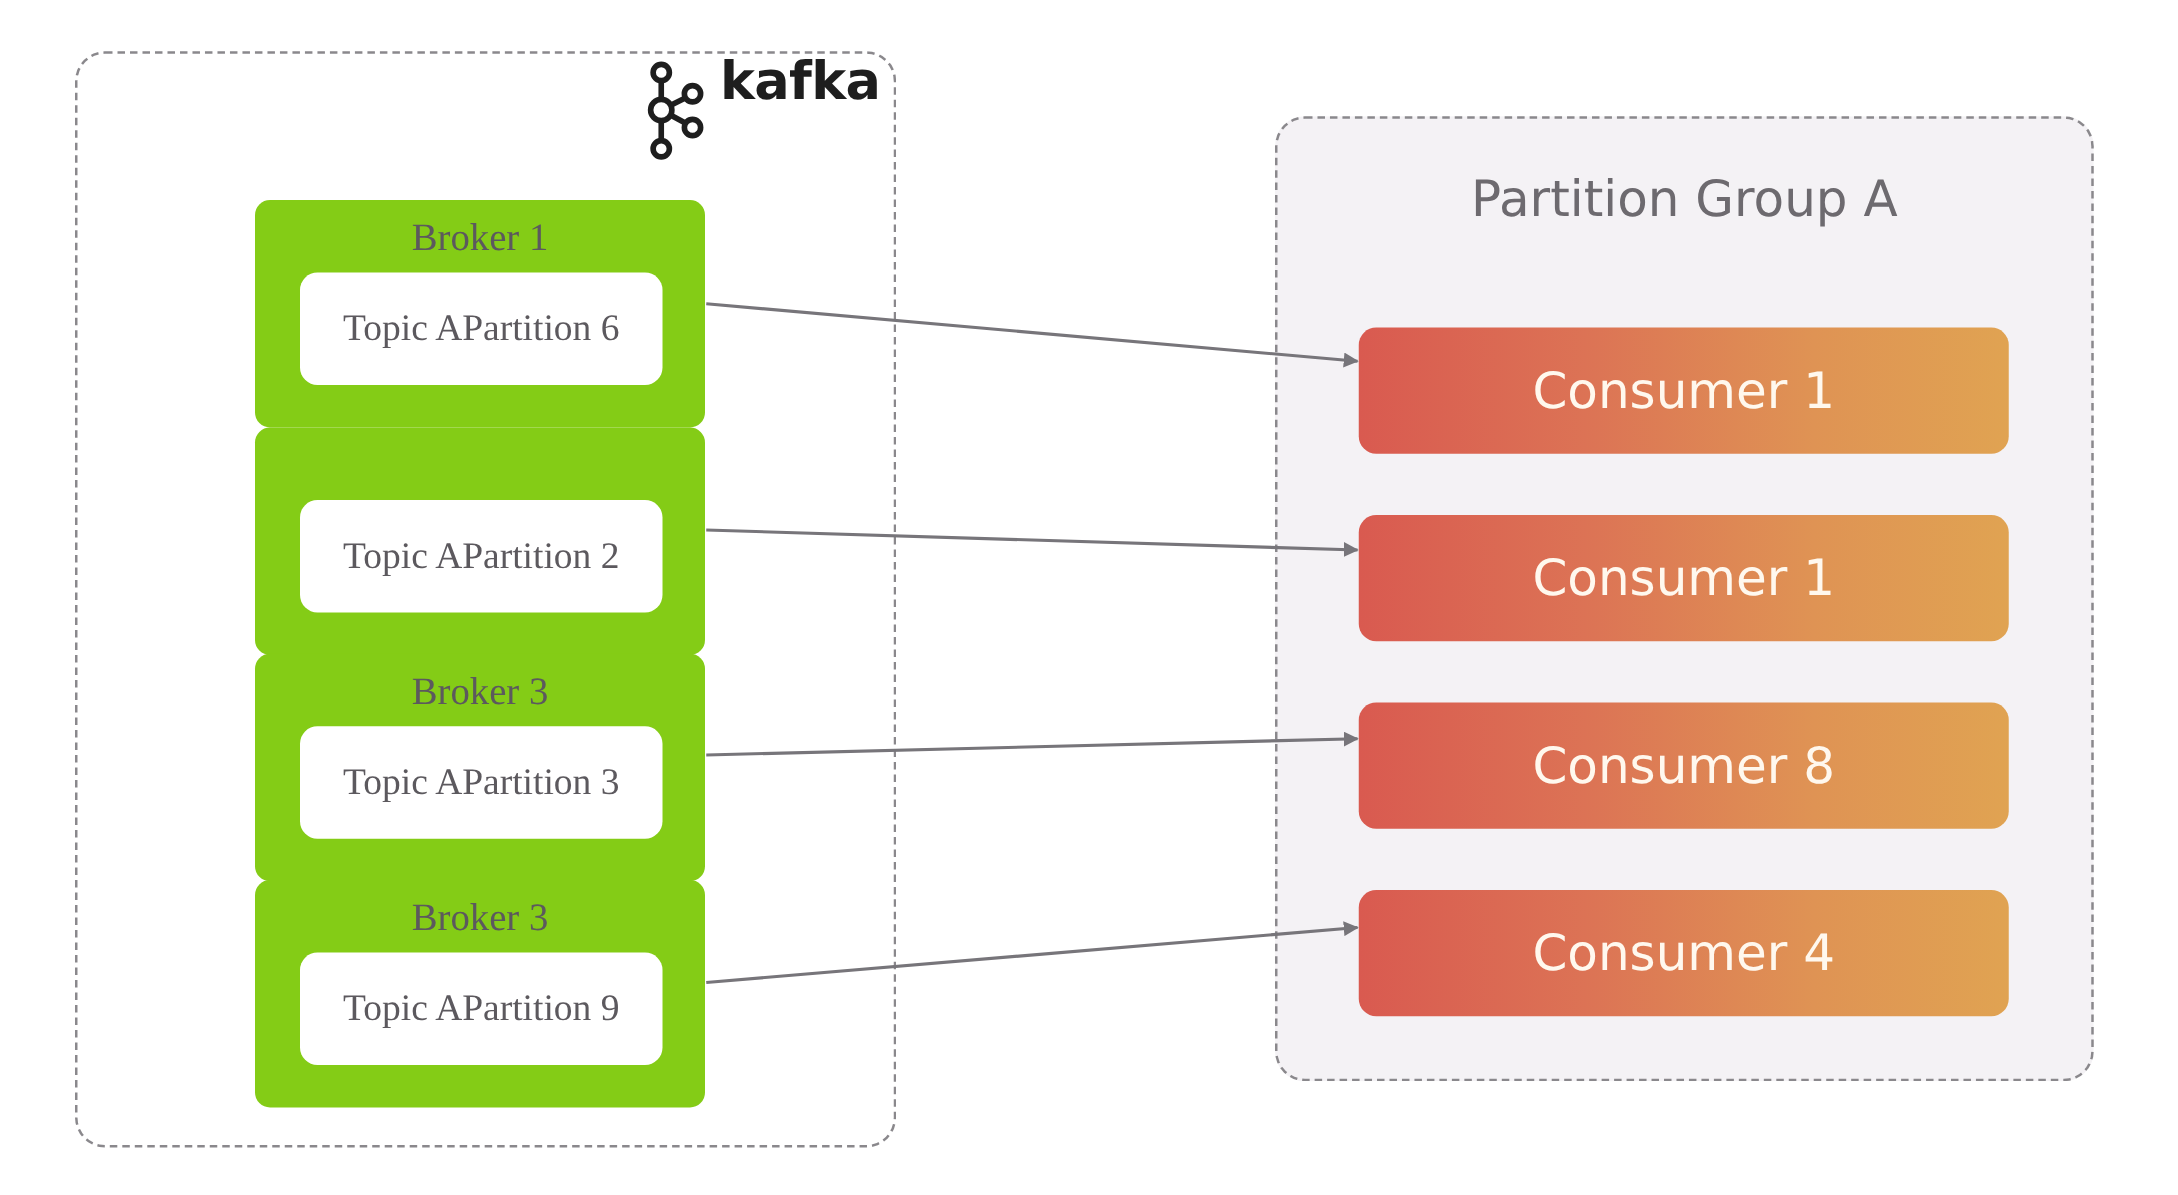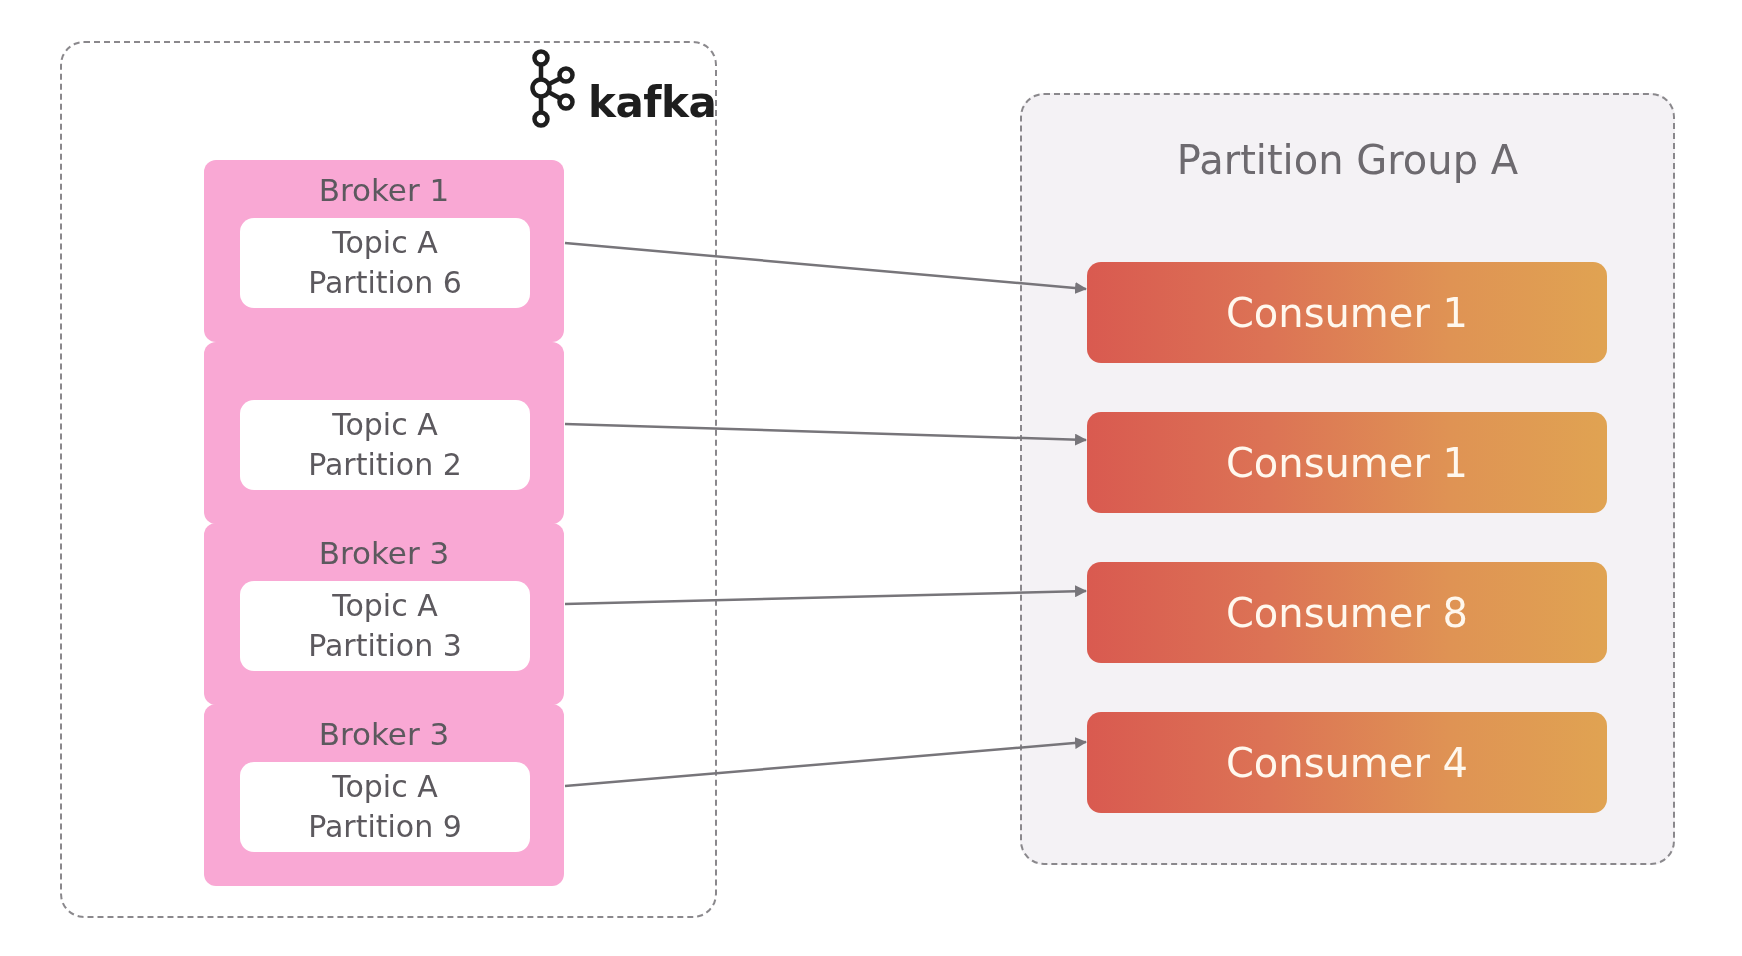--- a/index.html
+++ b/index.html
@@ -14,8 +14,8 @@
     background: #ffffff;
   }
   .kafka-logo {
-    position: absolute; left: 528px; top: 48px; height: 80px;
-    display: flex; align-items: flex-end;
+    position: absolute; left: 516px; top: 48px; height: 80px;
+    display: flex; align-items: flex-start;
   }
   .kafka-logo svg { width: 52px; height: 80px; }
   .kafka-logo .wordmark {

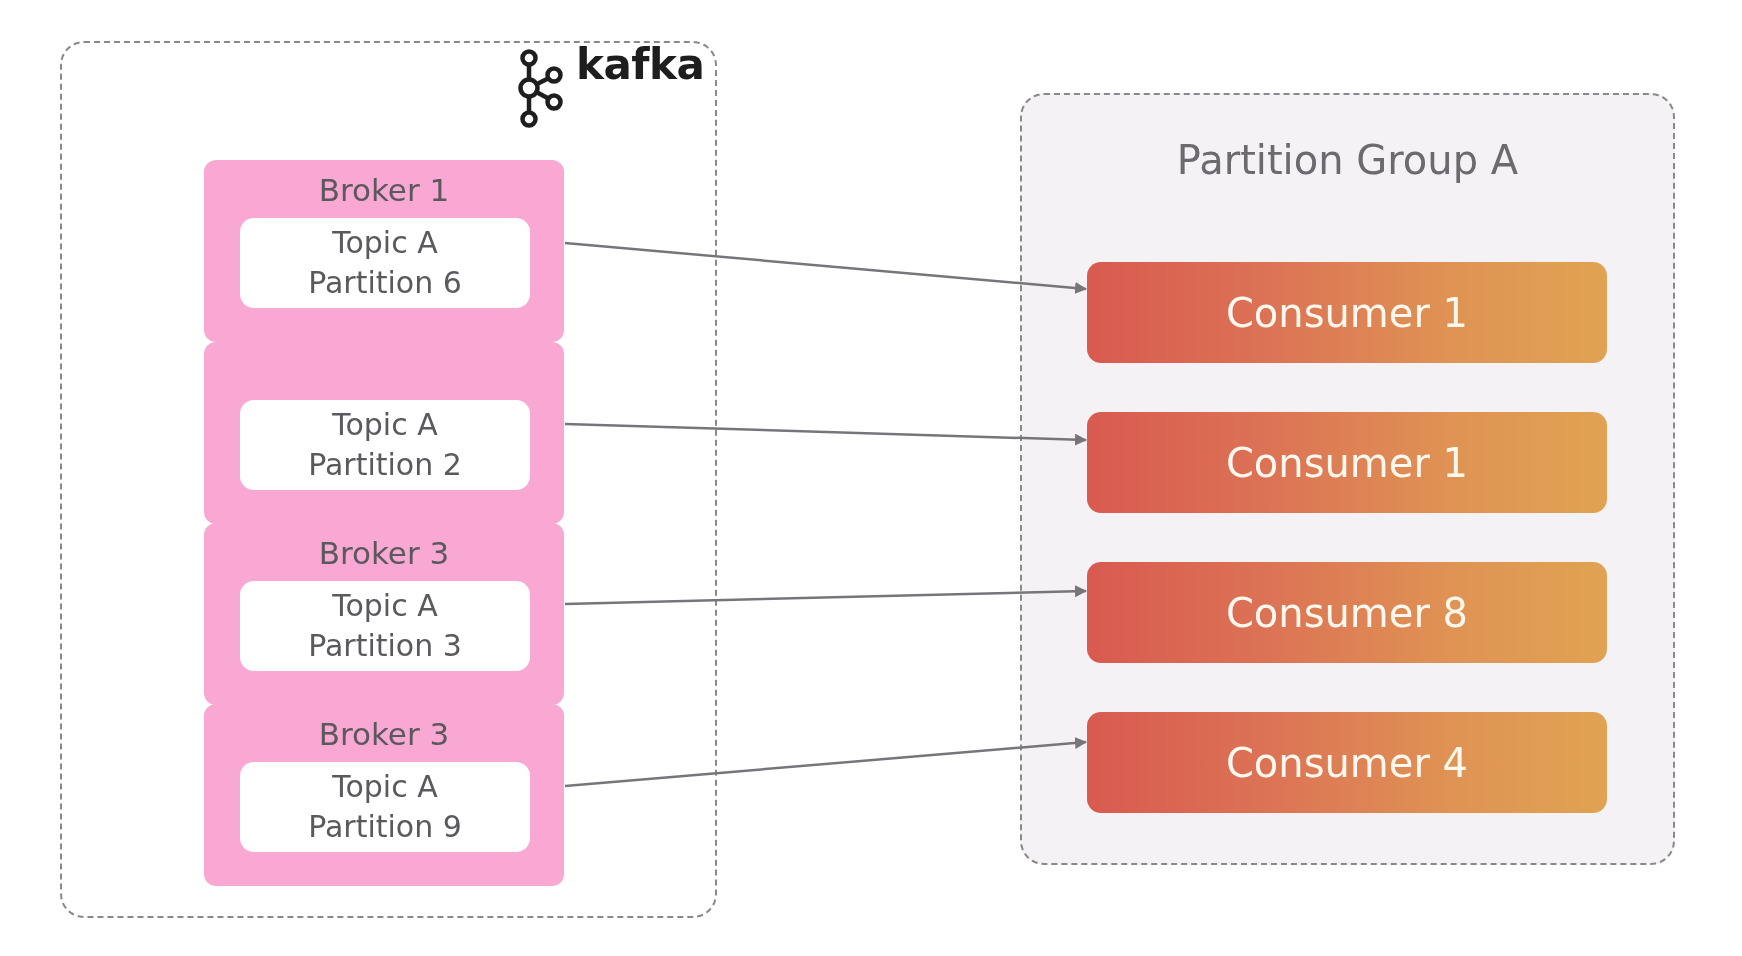--- a/index.html
+++ b/index.html
@@ -25,7 +25,7 @@
   }
   .broker {
     position: absolute; left: 204px; width: 360px; height: 182px;
-    background: #f9a8d4; border-radius: 12px;
+    background: #84cc16; border-radius: 12px; font-family: Liberation Serif, serif;
   }
   .broker-title {
     position: absolute; left: 0; right: 0; top: 10px; height: 40px;

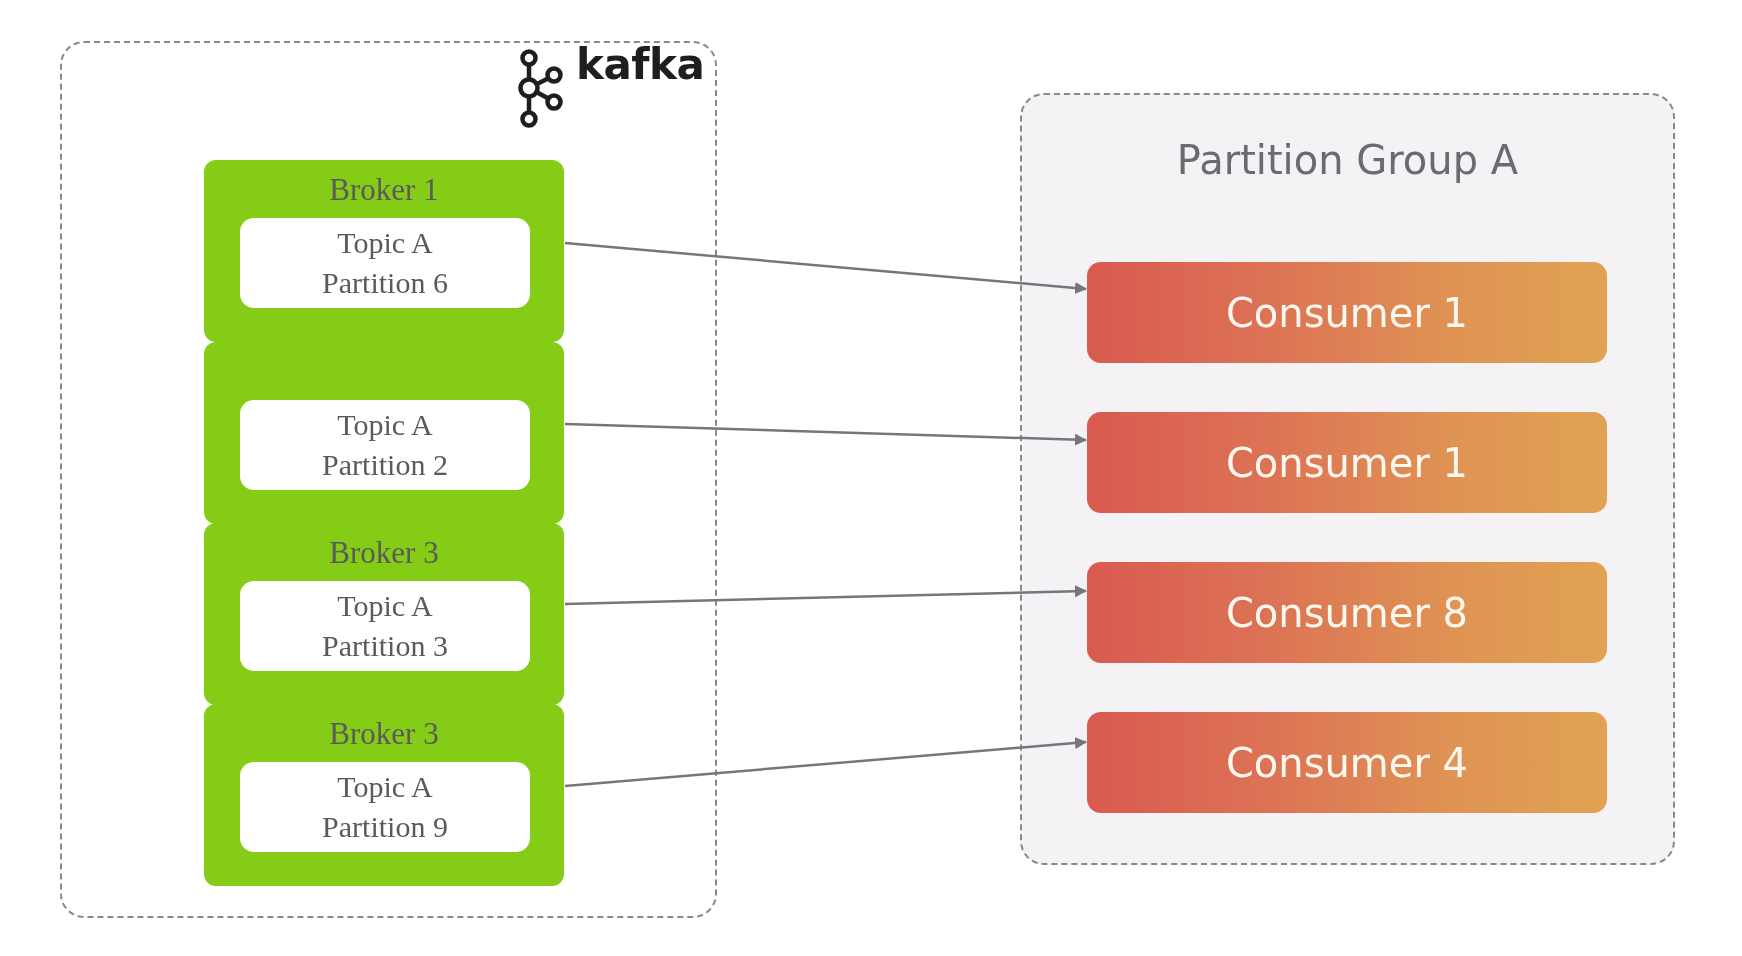--- a/index.html
+++ b/index.html
@@ -34,7 +34,7 @@
   .partition {
     position: absolute; left: 36px; width: 290px; top: 58px; height: 90px;
     background: #ffffff; border-radius: 14px;
-    display: flex; flex-direction: column; align-items: center; justify-content: center;
+    display: flex; flex-direction: row; align-items: center; justify-content: center;
   }
   .partition span {
     font-size: 30px; color: #5c595e; line-height: 40px; display: block;

